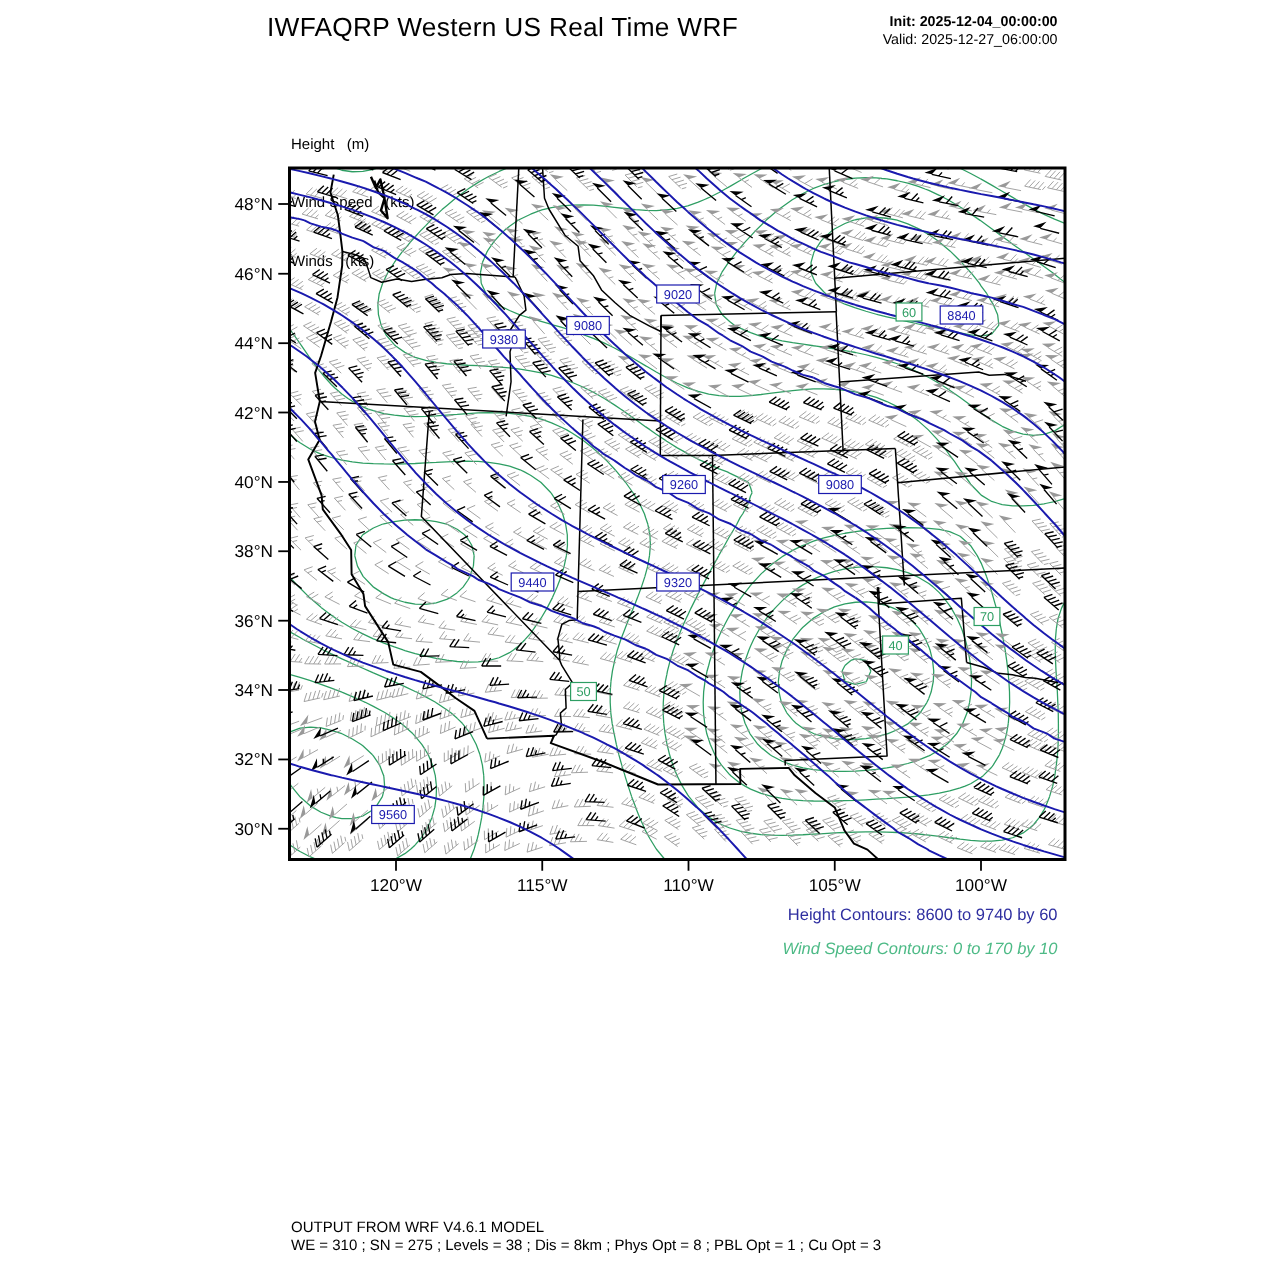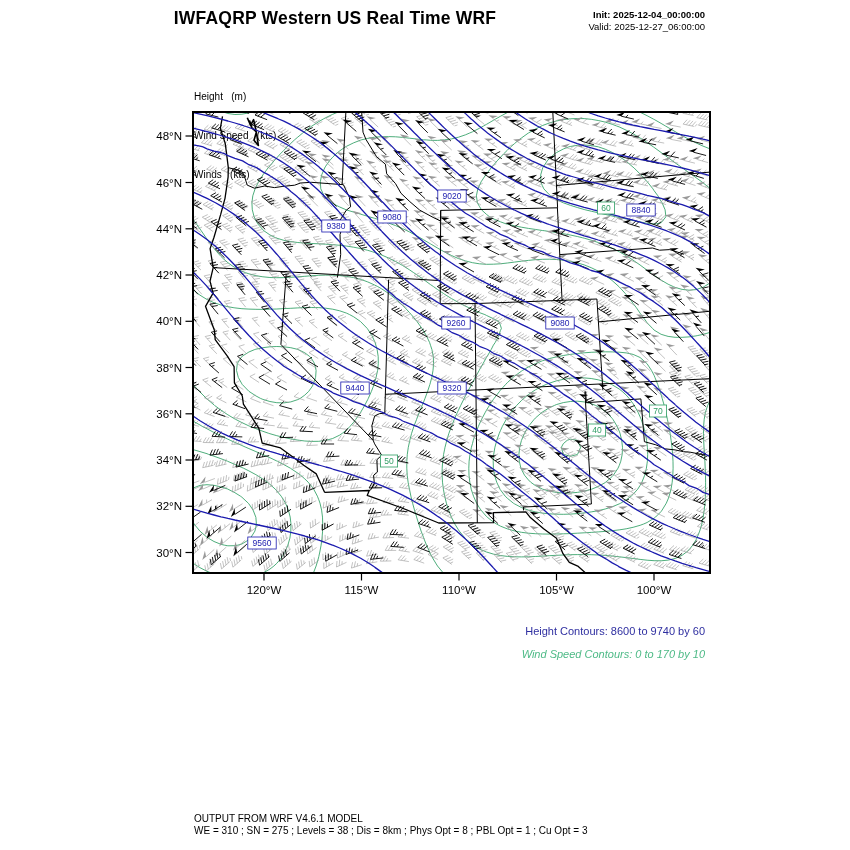--- a/index.html
+++ b/index.html
@@ -6,7 +6,7 @@
   .page{position:relative;width:850px;height:850px;background:#fff;overflow:hidden;
         font-family:"Liberation Sans", sans-serif;color:#000;}
   .title{position:absolute;top:8px;left:150px;width:370px;text-align:center;
-         font-size:17.5px;font-weight:bold;letter-spacing:0.2px;}
+         font-size:17.5px;font-weight:normal;letter-spacing:0.2px;}
   .initblock{position:absolute;top:9px;right:145px;text-align:right;font-size:9.5px;line-height:11.5px;}
   .initline1{font-weight:bold;text-align:right;}
   .legend{position:absolute;top:64px;left:194px;font-size:10px;line-height:13px;white-space:pre;}

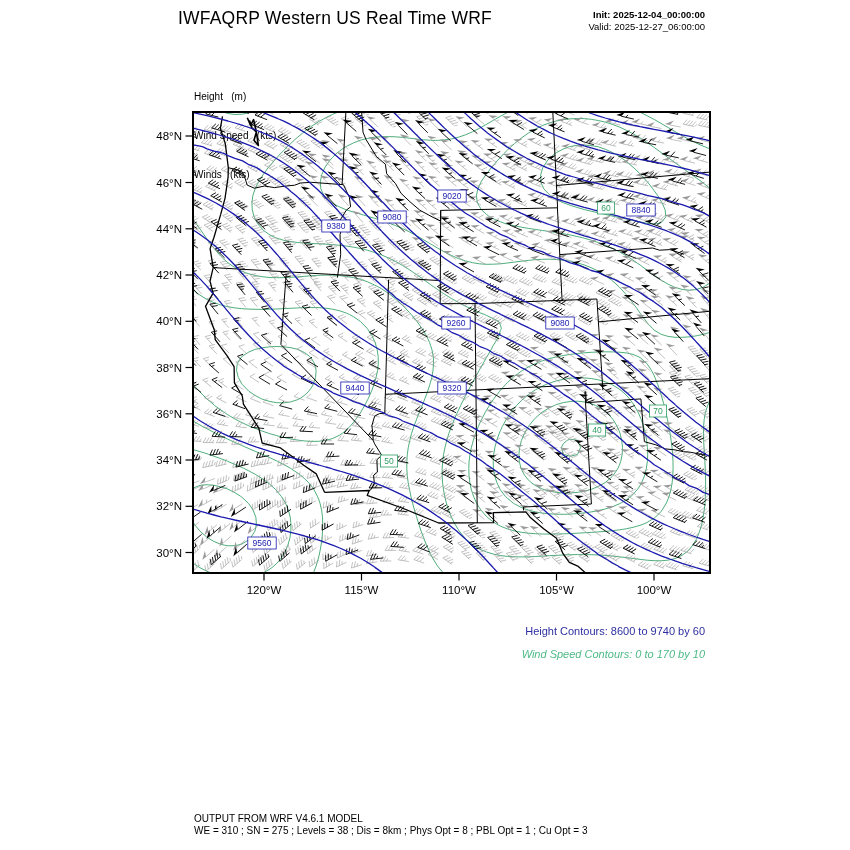--- a/index.html
+++ b/index.html
@@ -11,7 +11,7 @@
   .initline1{font-weight:bold;text-align:right;}
   .legend{position:absolute;top:64px;left:194px;font-size:10px;line-height:13px;white-space:pre;}
   svg.mapsvg{position:absolute;top:0;left:0;}
-  .cap{position:absolute;right:145px;text-align:right;font-size:11px;margin-top:21px;}
+  .cap{position:absolute;right:145px;text-align:right;font-size:11px;}
   .cap1{top:604px;}
   .cap2{top:627px;font-style:italic;}
   .footer{position:absolute;top:813px;left:194px;font-size:10px;line-height:12px;}

